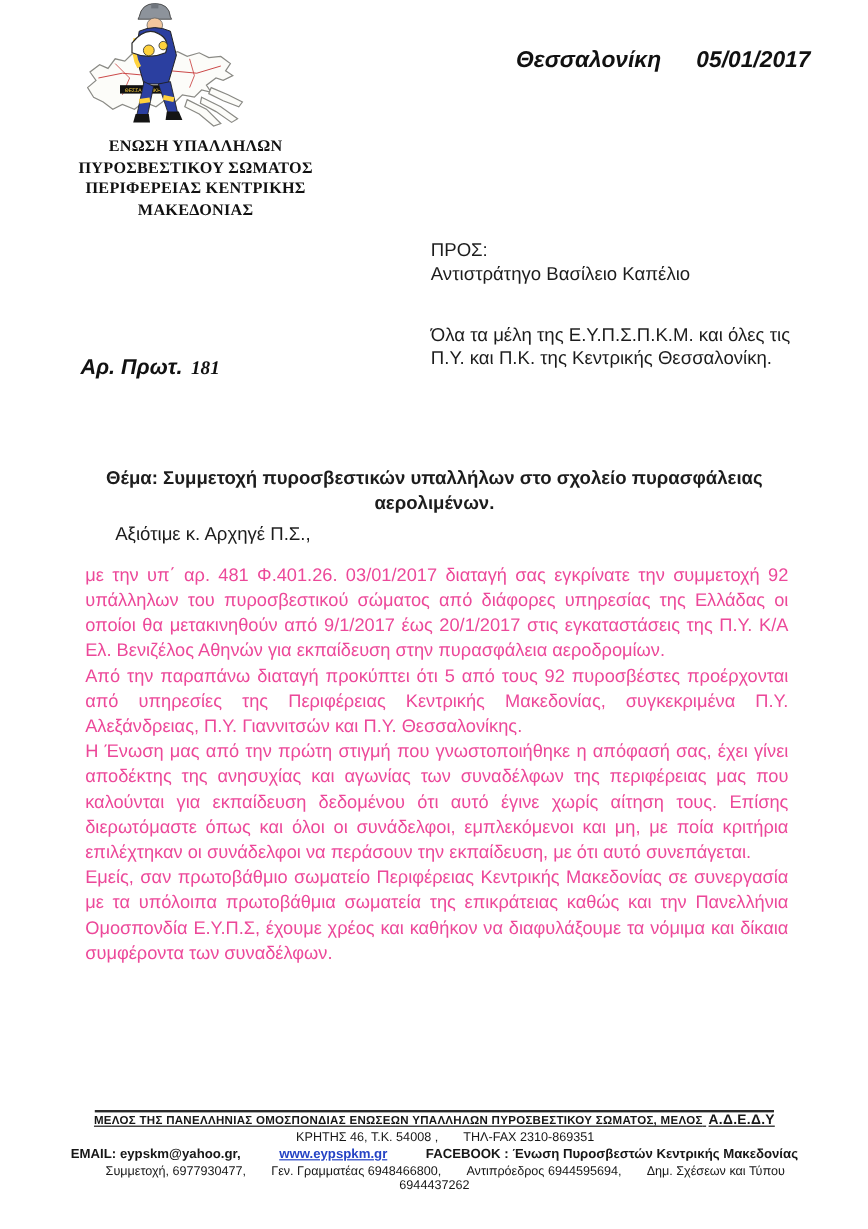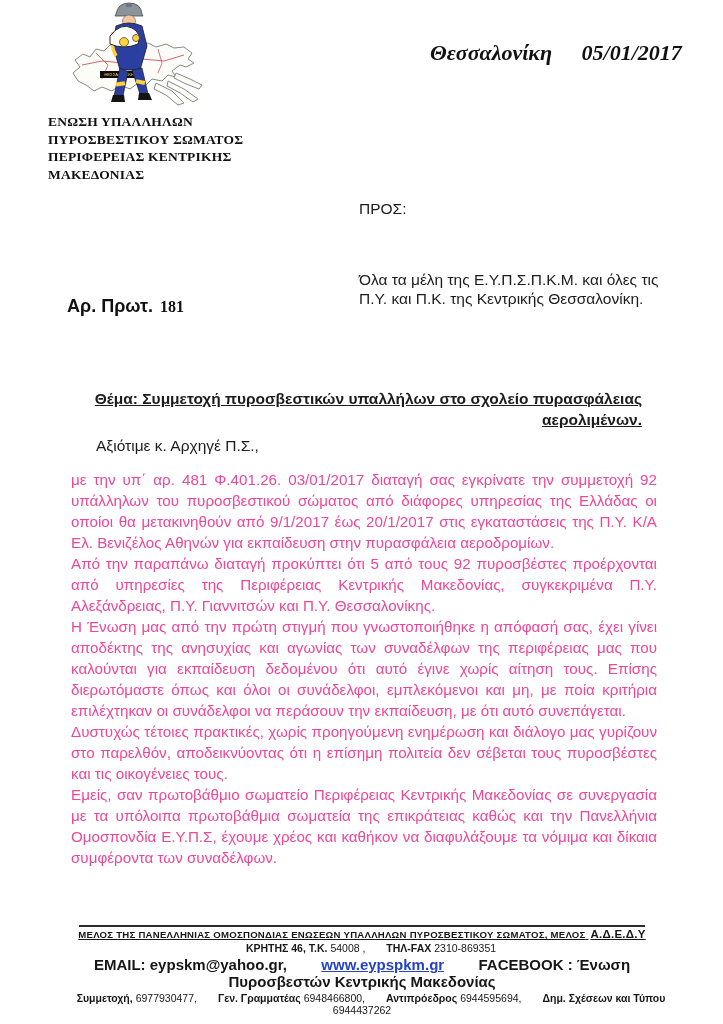--- a/index.html
+++ b/index.html
@@ -17,8 +17,8 @@
   }
   .dateline {
     position:absolute; left:430px; top:40px;
-    font-family:Liberation Serif, serif; font-style:italic; font-weight:700;
-    font-size:22px; color:#111;
+    font-family:Liberation Sans, sans-serif; font-style:italic; font-weight:700;
+    font-size:19px; color:#111;
   }
   .dateline .city { margin-right:24px; }
 

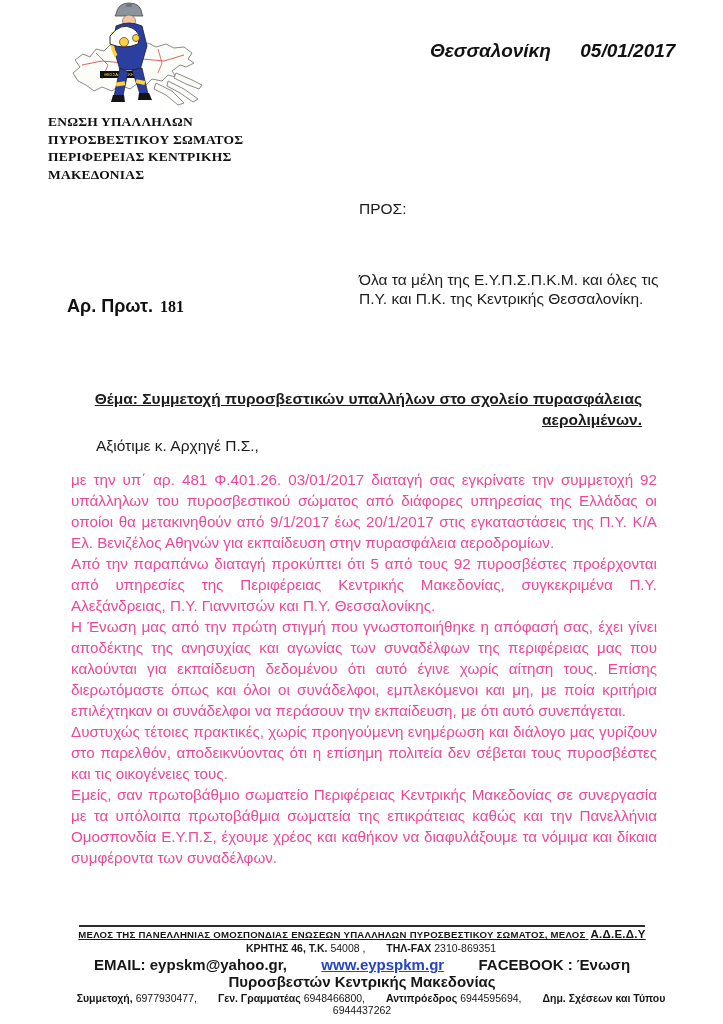--- a/index.html
+++ b/index.html
@@ -11,7 +11,7 @@
   
   .logo { position:absolute; left:70px; top:2px; width:136px; height:114px; }
   .org-name {
-    position:absolute; left:48px; top:113px; width:230px; text-align:left;
+    position:absolute; left:48px; top:113px; width:230px; text-align:center;
     font-family:"Liberation Serif", serif; font-weight:700; font-size:13.5px;
     line-height:17.5px; letter-spacing:0.2px; color:#111;
   }

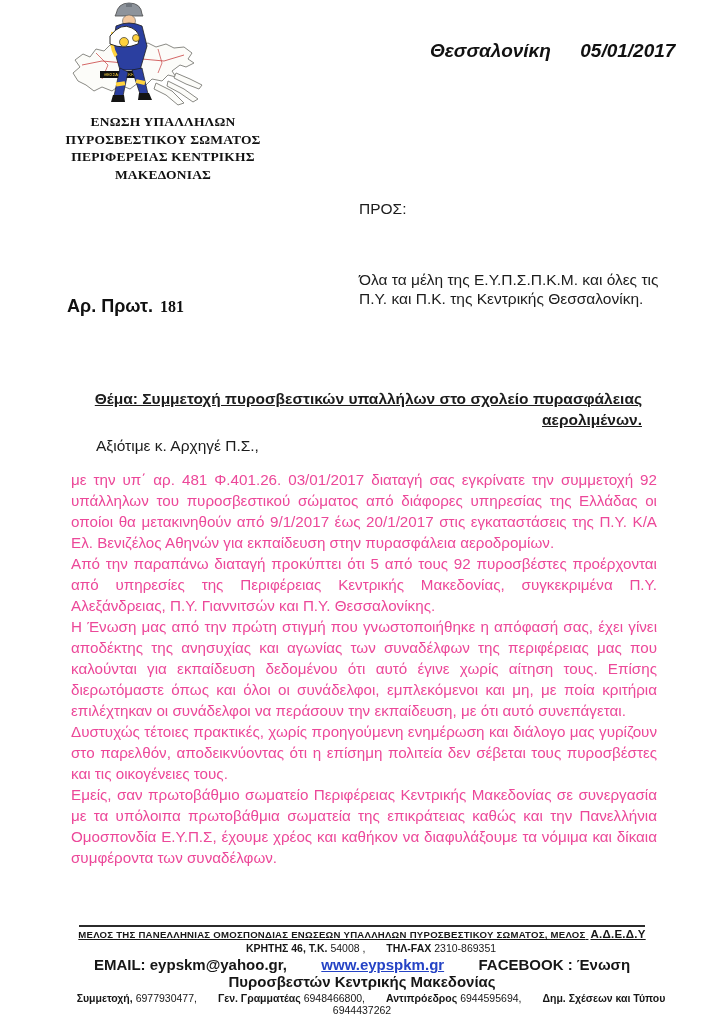--- a/index.html
+++ b/index.html
@@ -112,6 +112,7 @@
 
   <div class="to-block">
     <div>ΠΡΟΣ:</div>
+    <div>Αντιστράτηγο Βασίλειο Καπέλιο</div>
   </div>
 
   <div class="cc-block">

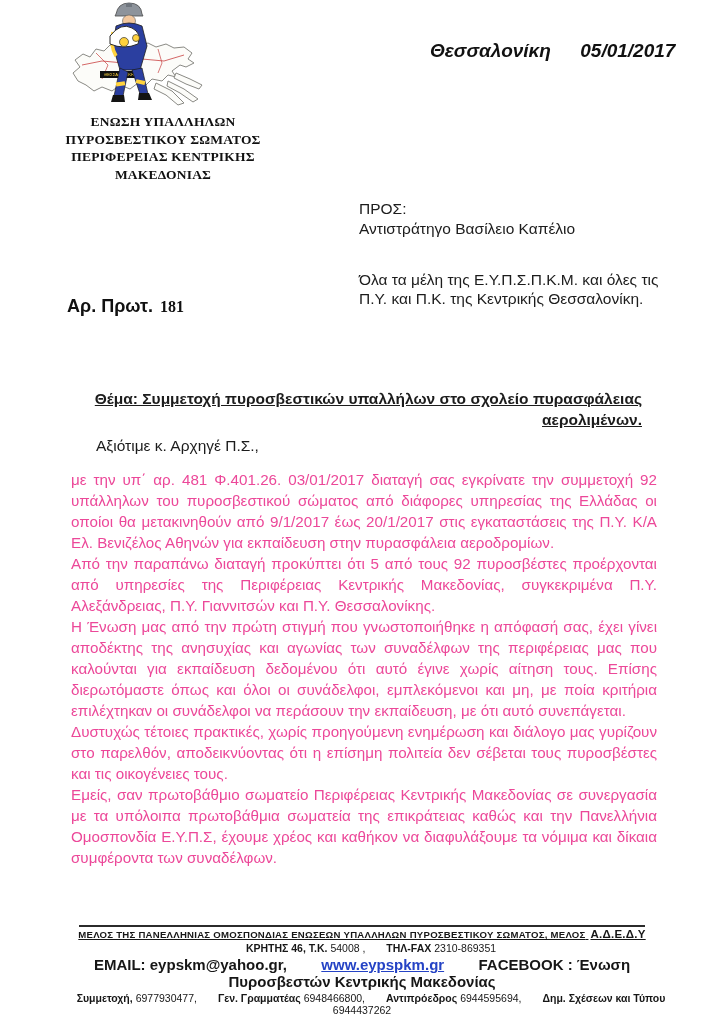--- a/index.html
+++ b/index.html
@@ -29,7 +29,7 @@
 
   .protocol {
     position:absolute; left:67px; top:296px;
-    font-size:18px; font-weight:700; color:#111;
+    font-size:18px; font-weight:700; font-style:italic; color:#111;
   }
   .protocol .num {
     font-family:"Liberation Serif", serif; font-size:16px; margin-left:7px;

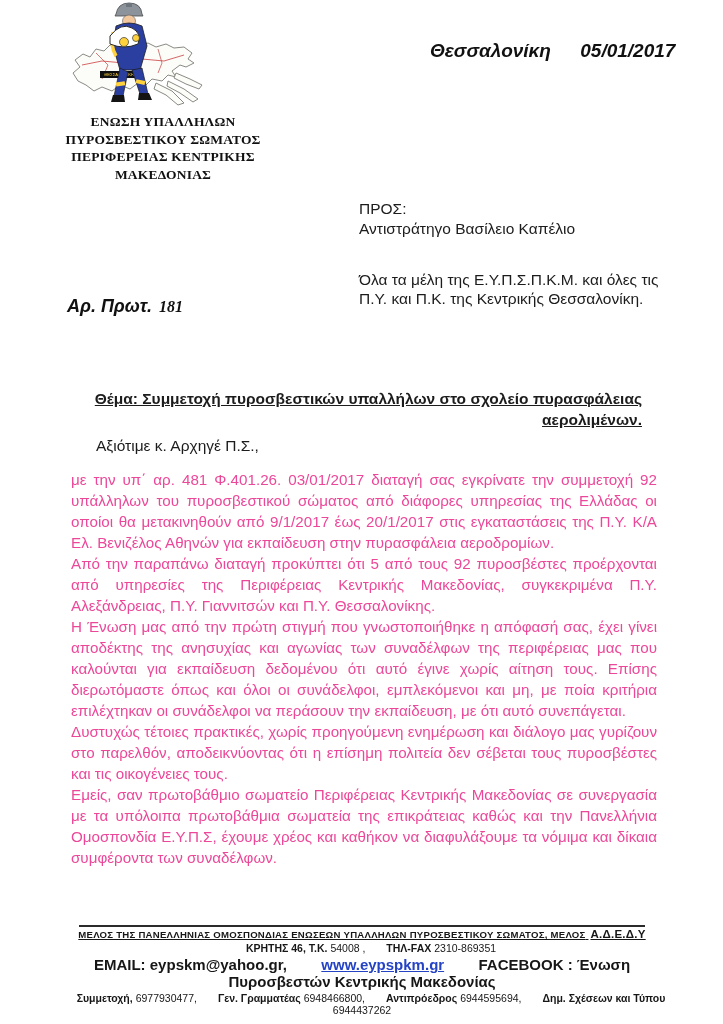--- a/index.html
+++ b/index.html
@@ -37,8 +37,8 @@
 
   
   .subject {
-    position:absolute; left:82px; top:388px; width:560px; text-align:right;
-    font-weight:700; font-size:15.5px; line-height:21px; text-decoration:underline;
+    position:absolute; left:82px; top:388px; width:560px; text-align:center;
+    font-weight:700; font-size:15.5px; line-height:21px; 
   }
   .salutation { position:absolute; left:96px; top:437px; font-size:15.5px; }
   .body-block {

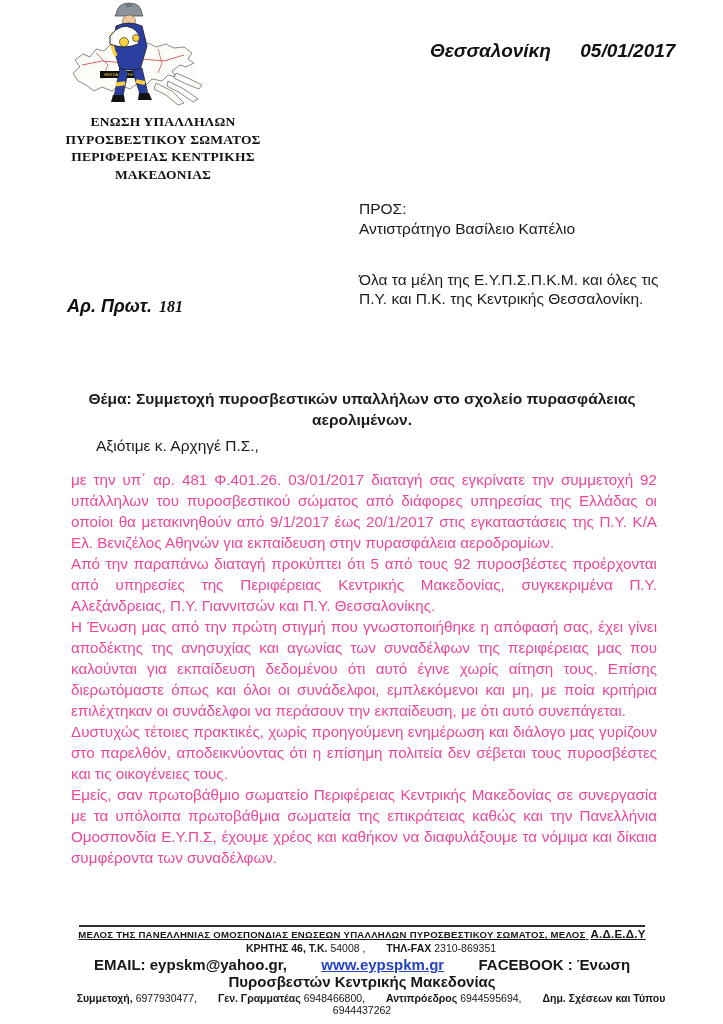--- a/index.html
+++ b/index.html
@@ -132,7 +132,6 @@
     <p>με την υπ΄ αρ. 481 Φ.401.26. 03/01/2017 διαταγή σας εγκρίνατε την συμμετοχή 92 υπάλληλων του πυροσβεστικού σώματος από διάφορες υπηρεσίας της Ελλάδας οι οποίοι θα μετακινηθούν από 9/1/2017 έως 20/1/2017 στις εγκαταστάσεις της Π.Υ. Κ/Α Ελ. Βενιζέλος Αθηνών για εκπαίδευση στην πυρασφάλεια αεροδρομίων.</p>
     <p>Από την παραπάνω διαταγή προκύπτει ότι 5 από τους 92 πυροσβέστες προέρχονται από υπηρεσίες της Περιφέρειας Κεντρικής Μακεδονίας,  συγκεκριμένα Π.Υ. Αλεξάνδρειας, Π.Υ. Γιαννιτσών και Π.Υ. Θεσσαλονίκης.</p>
     <p>Η Ένωση μας από την πρώτη στιγμή που γνωστοποιήθηκε η απόφασή σας, έχει γίνει αποδέκτης της ανησυχίας και αγωνίας των συναδέλφων της περιφέρειας μας που καλούνται για εκπαίδευση δεδομένου ότι αυτό έγινε χωρίς αίτηση τους. Επίσης  διερωτόμαστε όπως και όλοι οι συνάδελφοι, εμπλεκόμενοι και μη, με ποία κριτήρια επιλέχτηκαν οι συνάδελφοι να περάσουν την εκπαίδευση, με ότι αυτό συνεπάγεται.</p>
-    <p>Δυστυχώς τέτοιες πρακτικές, χωρίς προηγούμενη ενημέρωση και διάλογο μας γυρίζουν στο παρελθόν, αποδεικνύοντας ότι η επίσημη πολιτεία δεν σέβεται τους πυροσβέστες και τις οικογένειες τους.</p>
     <p>Εμείς, σαν πρωτοβάθμιο σωματείο Περιφέρειας Κεντρικής Μακεδονίας σε συνεργασία με τα υπόλοιπα πρωτοβάθμια σωματεία της επικράτειας καθώς και την Πανελλήνια Ομοσπονδία Ε.Υ.Π.Σ, έχουμε  χρέος και καθήκον να διαφυλάξουμε τα νόμιμα και δίκαια συμφέροντα των συναδέλφων.</p>
   </div>
 

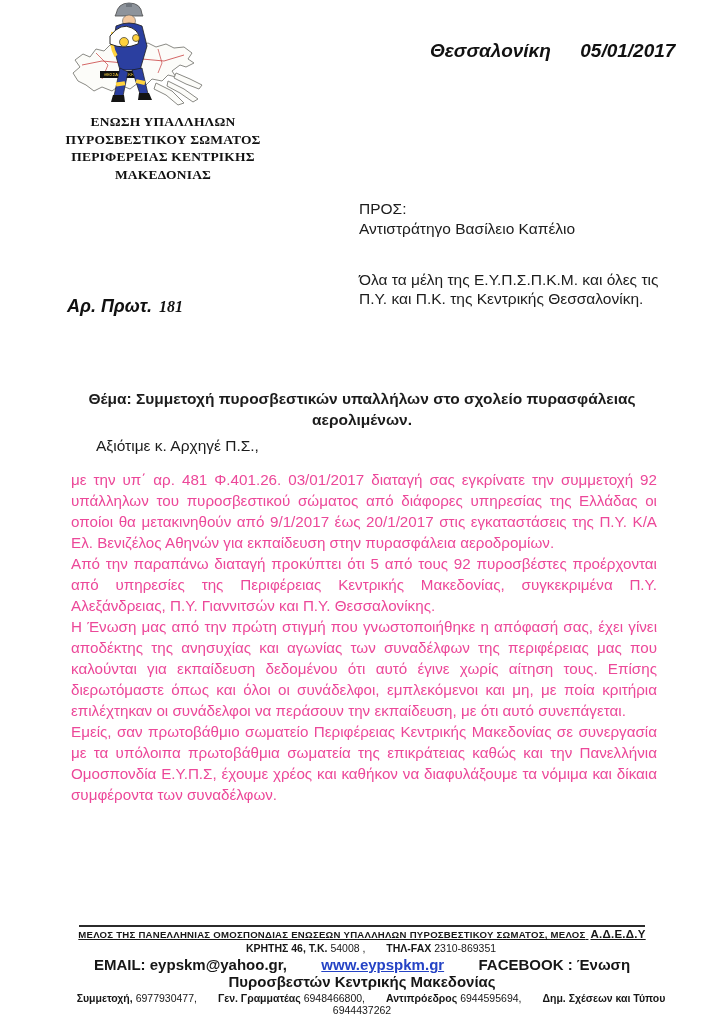--- a/index.html
+++ b/index.html
@@ -58,7 +58,7 @@
   .email-line .gap { display:inline-block; width:26px; }
   .website { text-decoration:underline; cursor:pointer; }
   .contacts-line { font-size:10.5px; margin-top:2px; }
-  .b { font-weight:700;padding-left:18px; }
+  .b { font-weight:400;padding-left:18px; }
 </style>
 </head>
 <body>

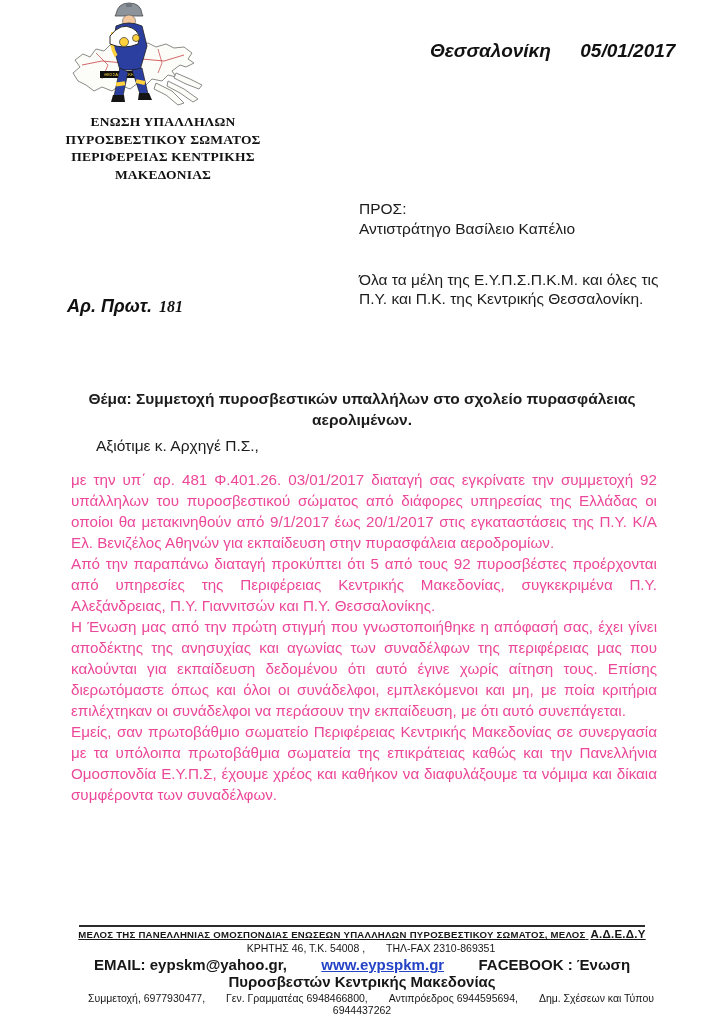--- a/index.html
+++ b/index.html
@@ -54,7 +54,7 @@
   .member-line .inner { text-decoration:underline; }
   .member-org { font-size:11.5px; margin-left:2px; }
   .address-line { font-size:10.5px; margin-top:2px; }
-  .email-line { font-size:15px; font-weight:700; margin-top:2px; }
+  .email-line { font-size:11px; font-weight:700; margin-top:2px; }
   .email-line .gap { display:inline-block; width:26px; }
   .website { text-decoration:underline; cursor:pointer; }
   .contacts-line { font-size:10.5px; margin-top:2px; }

